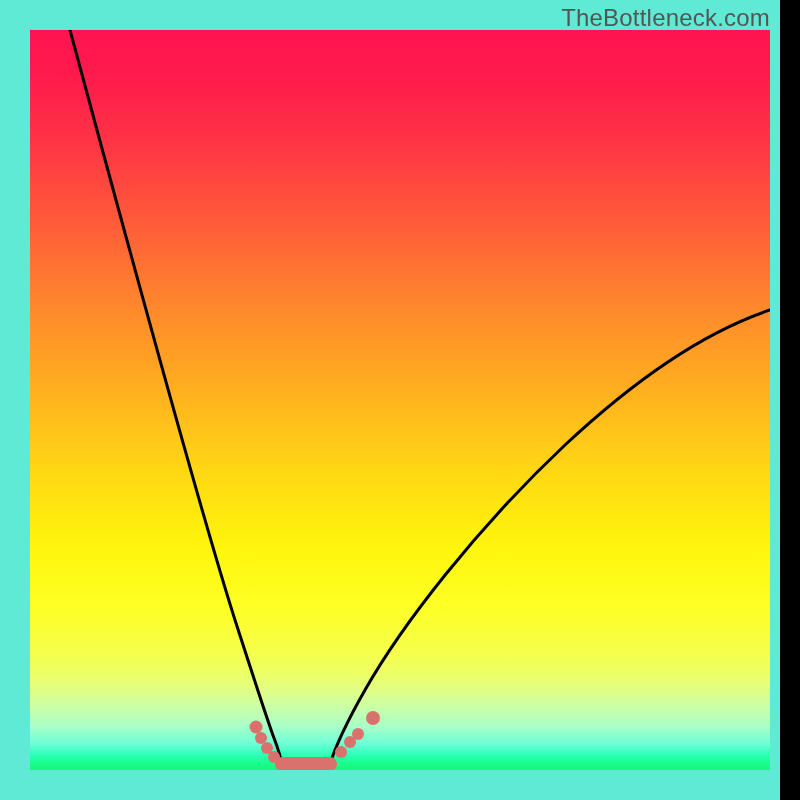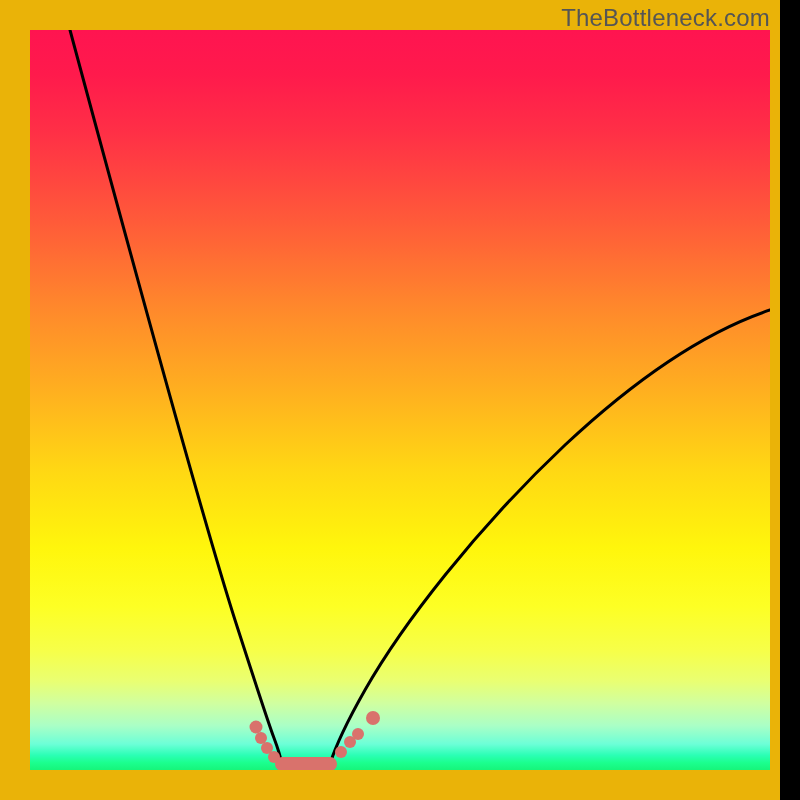--- a/index.html
+++ b/index.html
@@ -14,7 +14,7 @@
     position: relative;
     width: 780px;
     height: 800px;
-    background: #eab308;
+    background: #5eead4;
   }
   .watermark {
     position: absolute;

